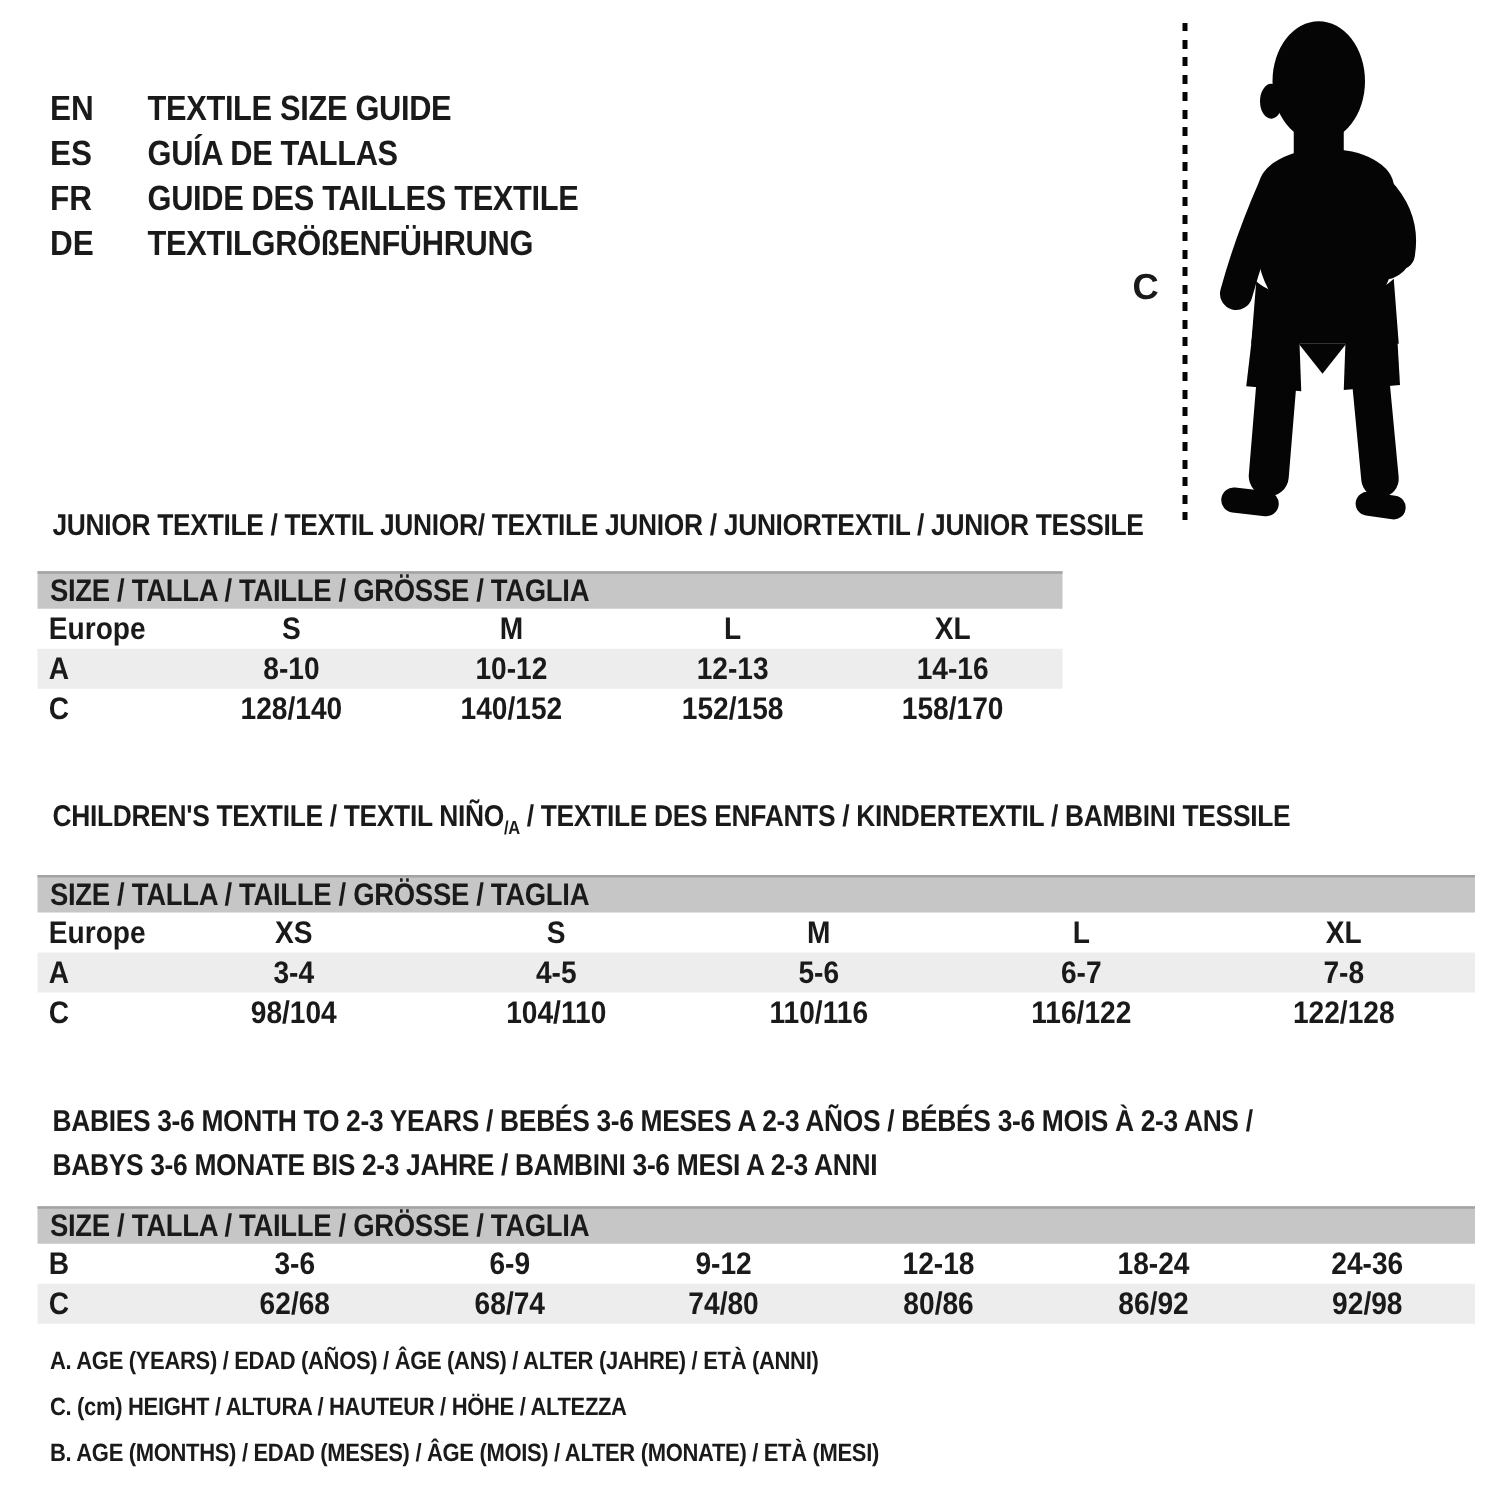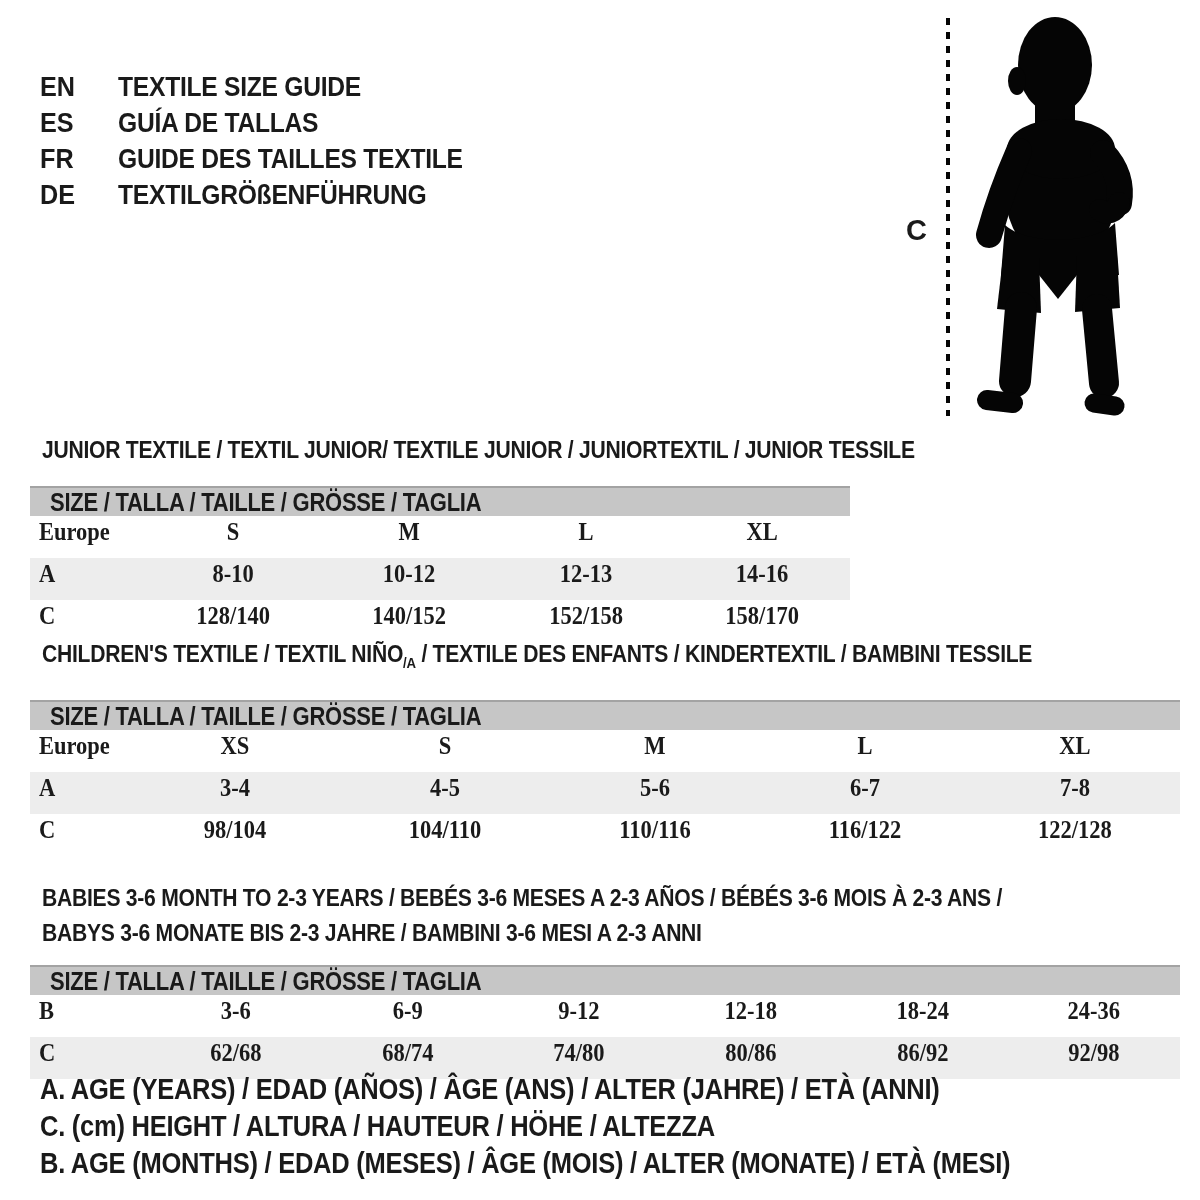--- a/index.html
+++ b/index.html
@@ -31,7 +31,7 @@
 
   
   .size-section{position:absolute;left:30px;}
-  .s-junior{top:437px;width:820px;}
+  .s-junior{top:408px;width:820px;}
   .s-children{top:641px;width:1150px;}
   .s-babies{top:880px;width:1150px;}
   .sec-title{font-size:24px;line-height:26px;font-weight:bold;padding-left:12px;}

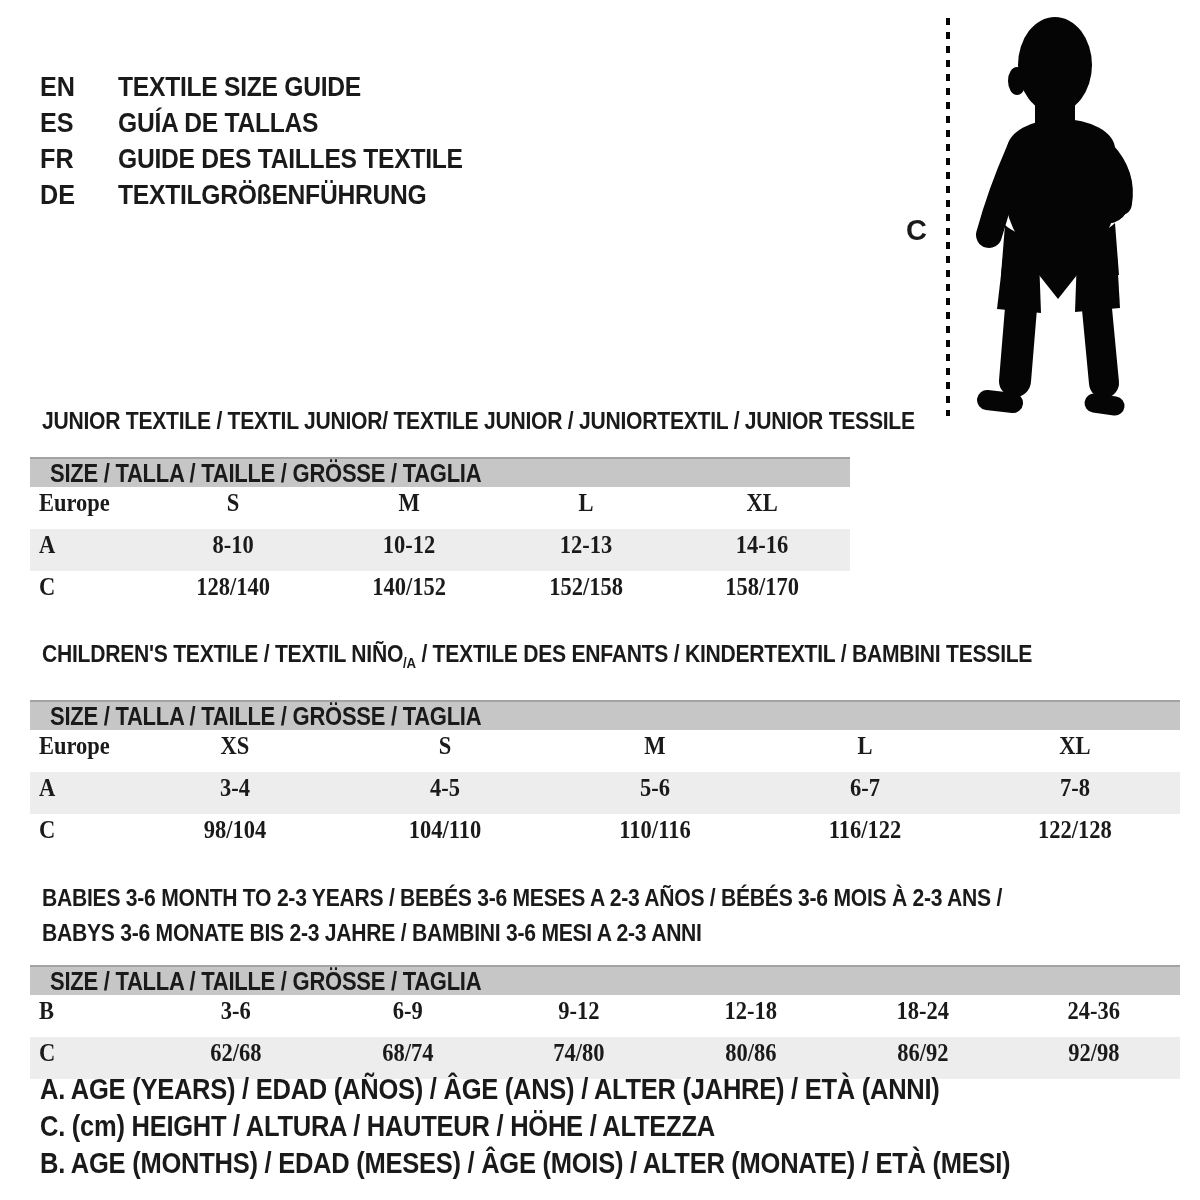--- a/index.html
+++ b/index.html
@@ -42,7 +42,7 @@
   .s-babies .tbl{margin-top:15px;}
 
   .tbl-head{height:30px;background:var(--bar-bg);border-top:2px solid var(--bar-border);
-    line-height:28px;font-size:25px;padding-left:20px;overflow:hidden;}
+    line-height:28px;font-size:25px;padding-left:10px;overflow:hidden;}
   .trow{display:flex;height:42px;line-height:32px;font-size:25px;font-family:Liberation Serif, serif;}
   .trow.shaded{background:var(--row-shaded);}
   .tlabel{flex:none;padding-left:10px;transform:scaleX(.9);transform-origin:0 50%;}

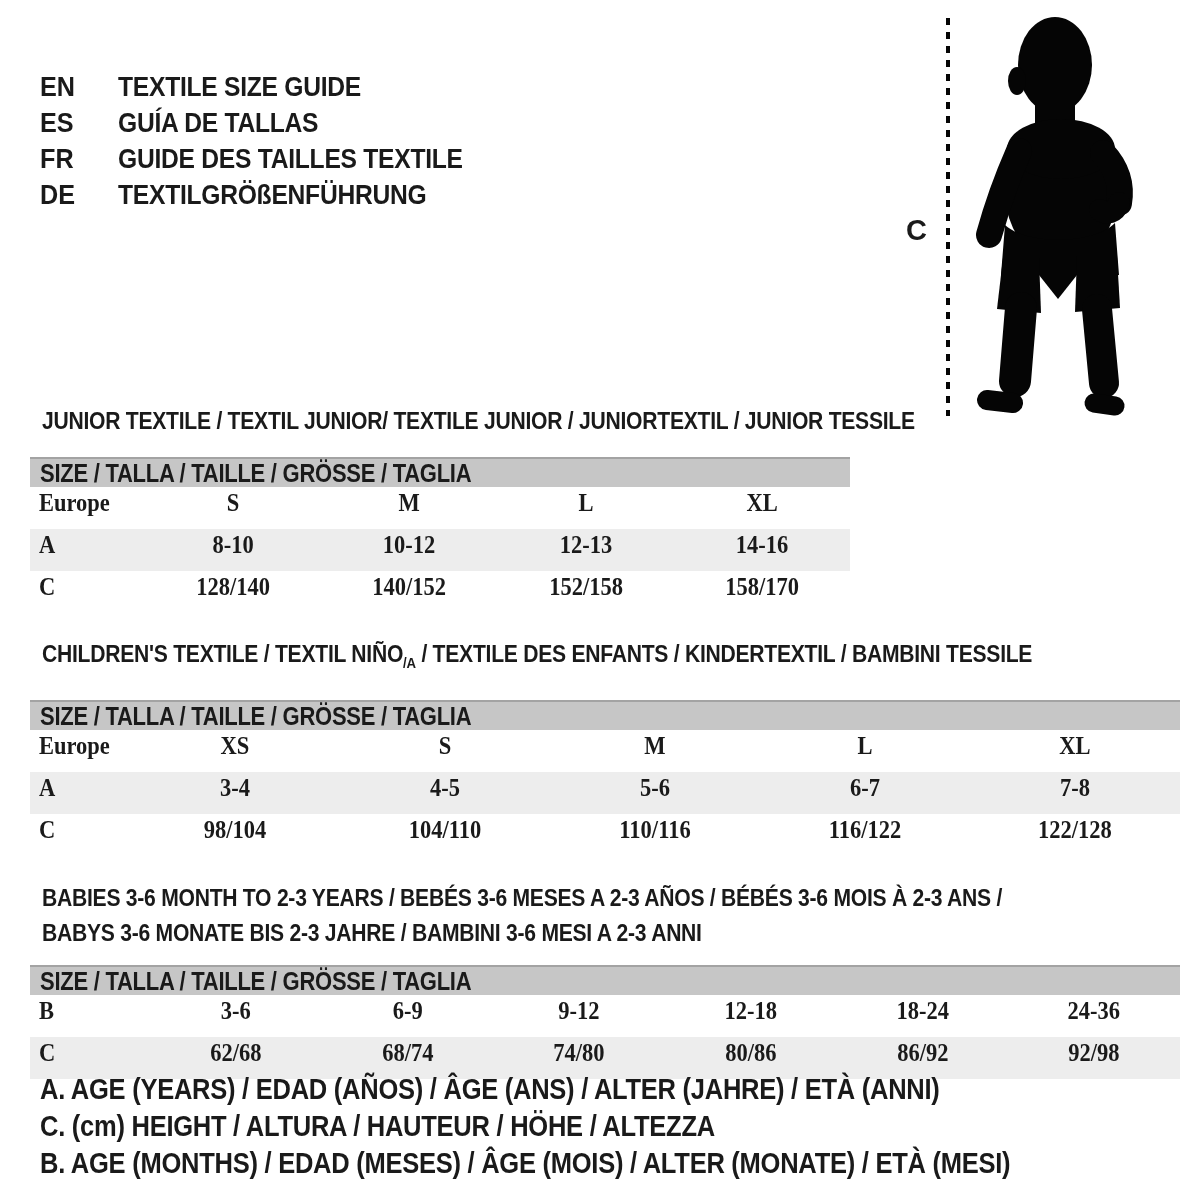--- a/index.html
+++ b/index.html
@@ -43,7 +43,7 @@
 
   .tbl-head{height:30px;background:var(--bar-bg);border-top:2px solid var(--bar-border);
     line-height:28px;font-size:25px;padding-left:10px;overflow:hidden;}
-  .trow{display:flex;height:42px;line-height:32px;font-size:25px;font-family:Liberation Serif, serif;}
+  .trow{display:flex;height:32px;line-height:32px;font-size:25px;}
   .trow.shaded{background:var(--row-shaded);}
   .tlabel{flex:none;padding-left:10px;transform:scaleX(.9);transform-origin:0 50%;}
   .s-junior .tlabel{width:115px;}

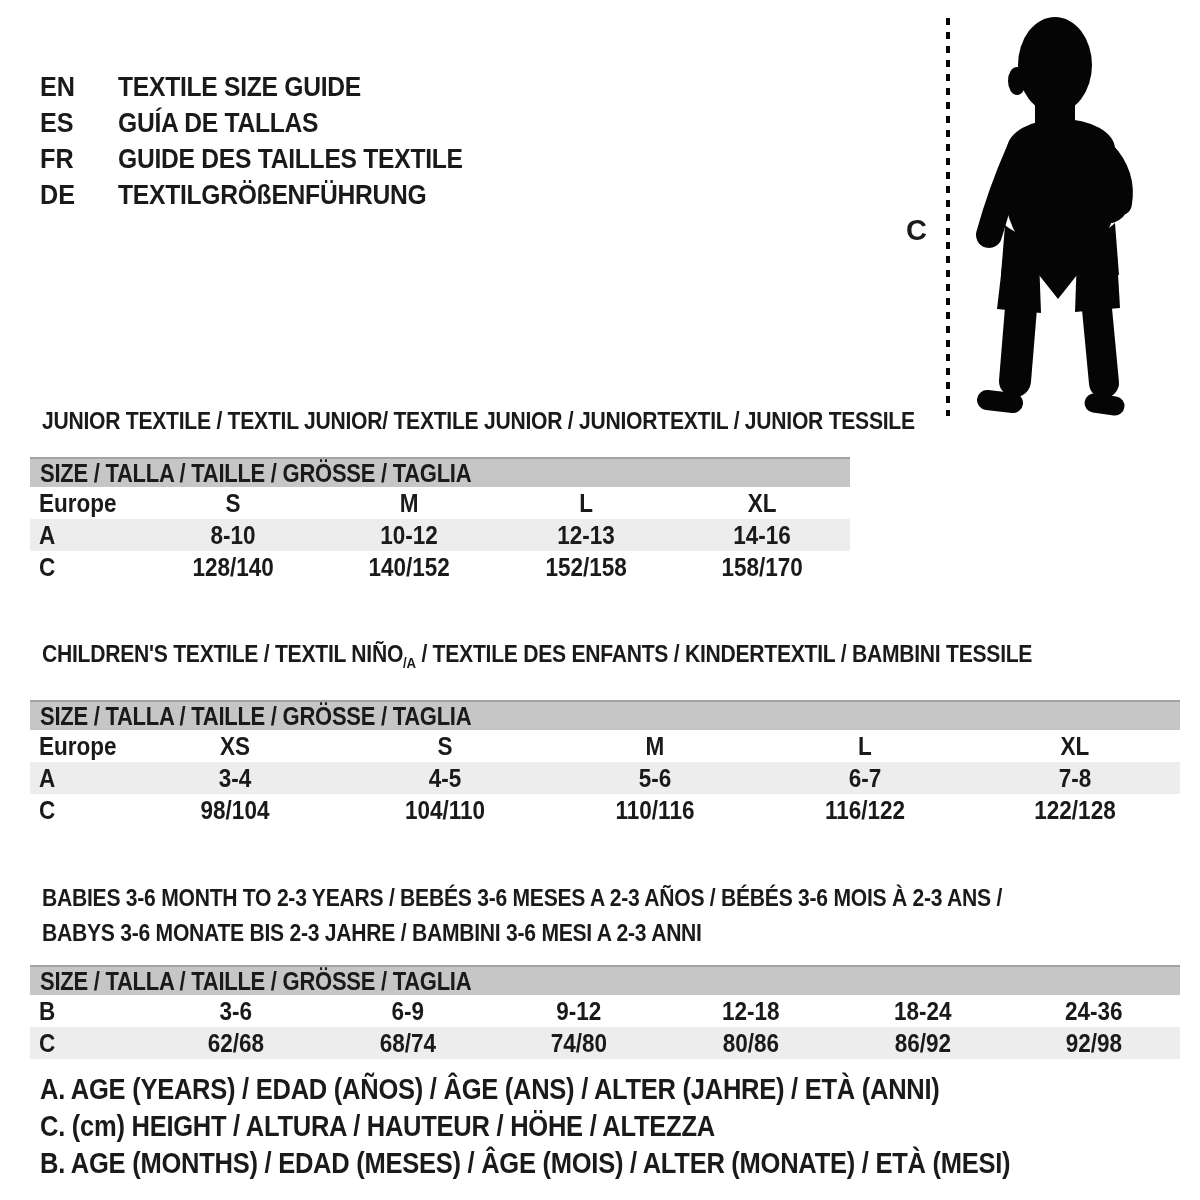--- a/index.html
+++ b/index.html
@@ -53,7 +53,7 @@
 
   
   .legend{position:absolute;left:40px;top:1071px;}
-  .legend-line{height:37px;line-height:37px;font-size:29px;}
+  .legend-line{height:37px;line-height:37px;font-size:20px;}
 </style>
 </head>
 <body>

